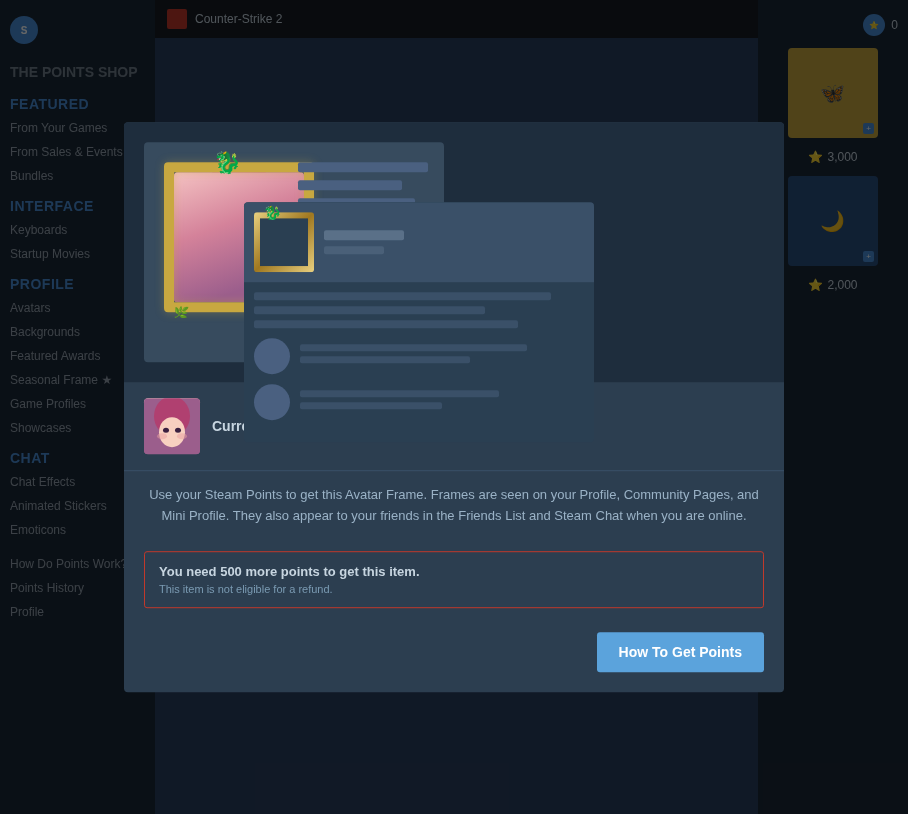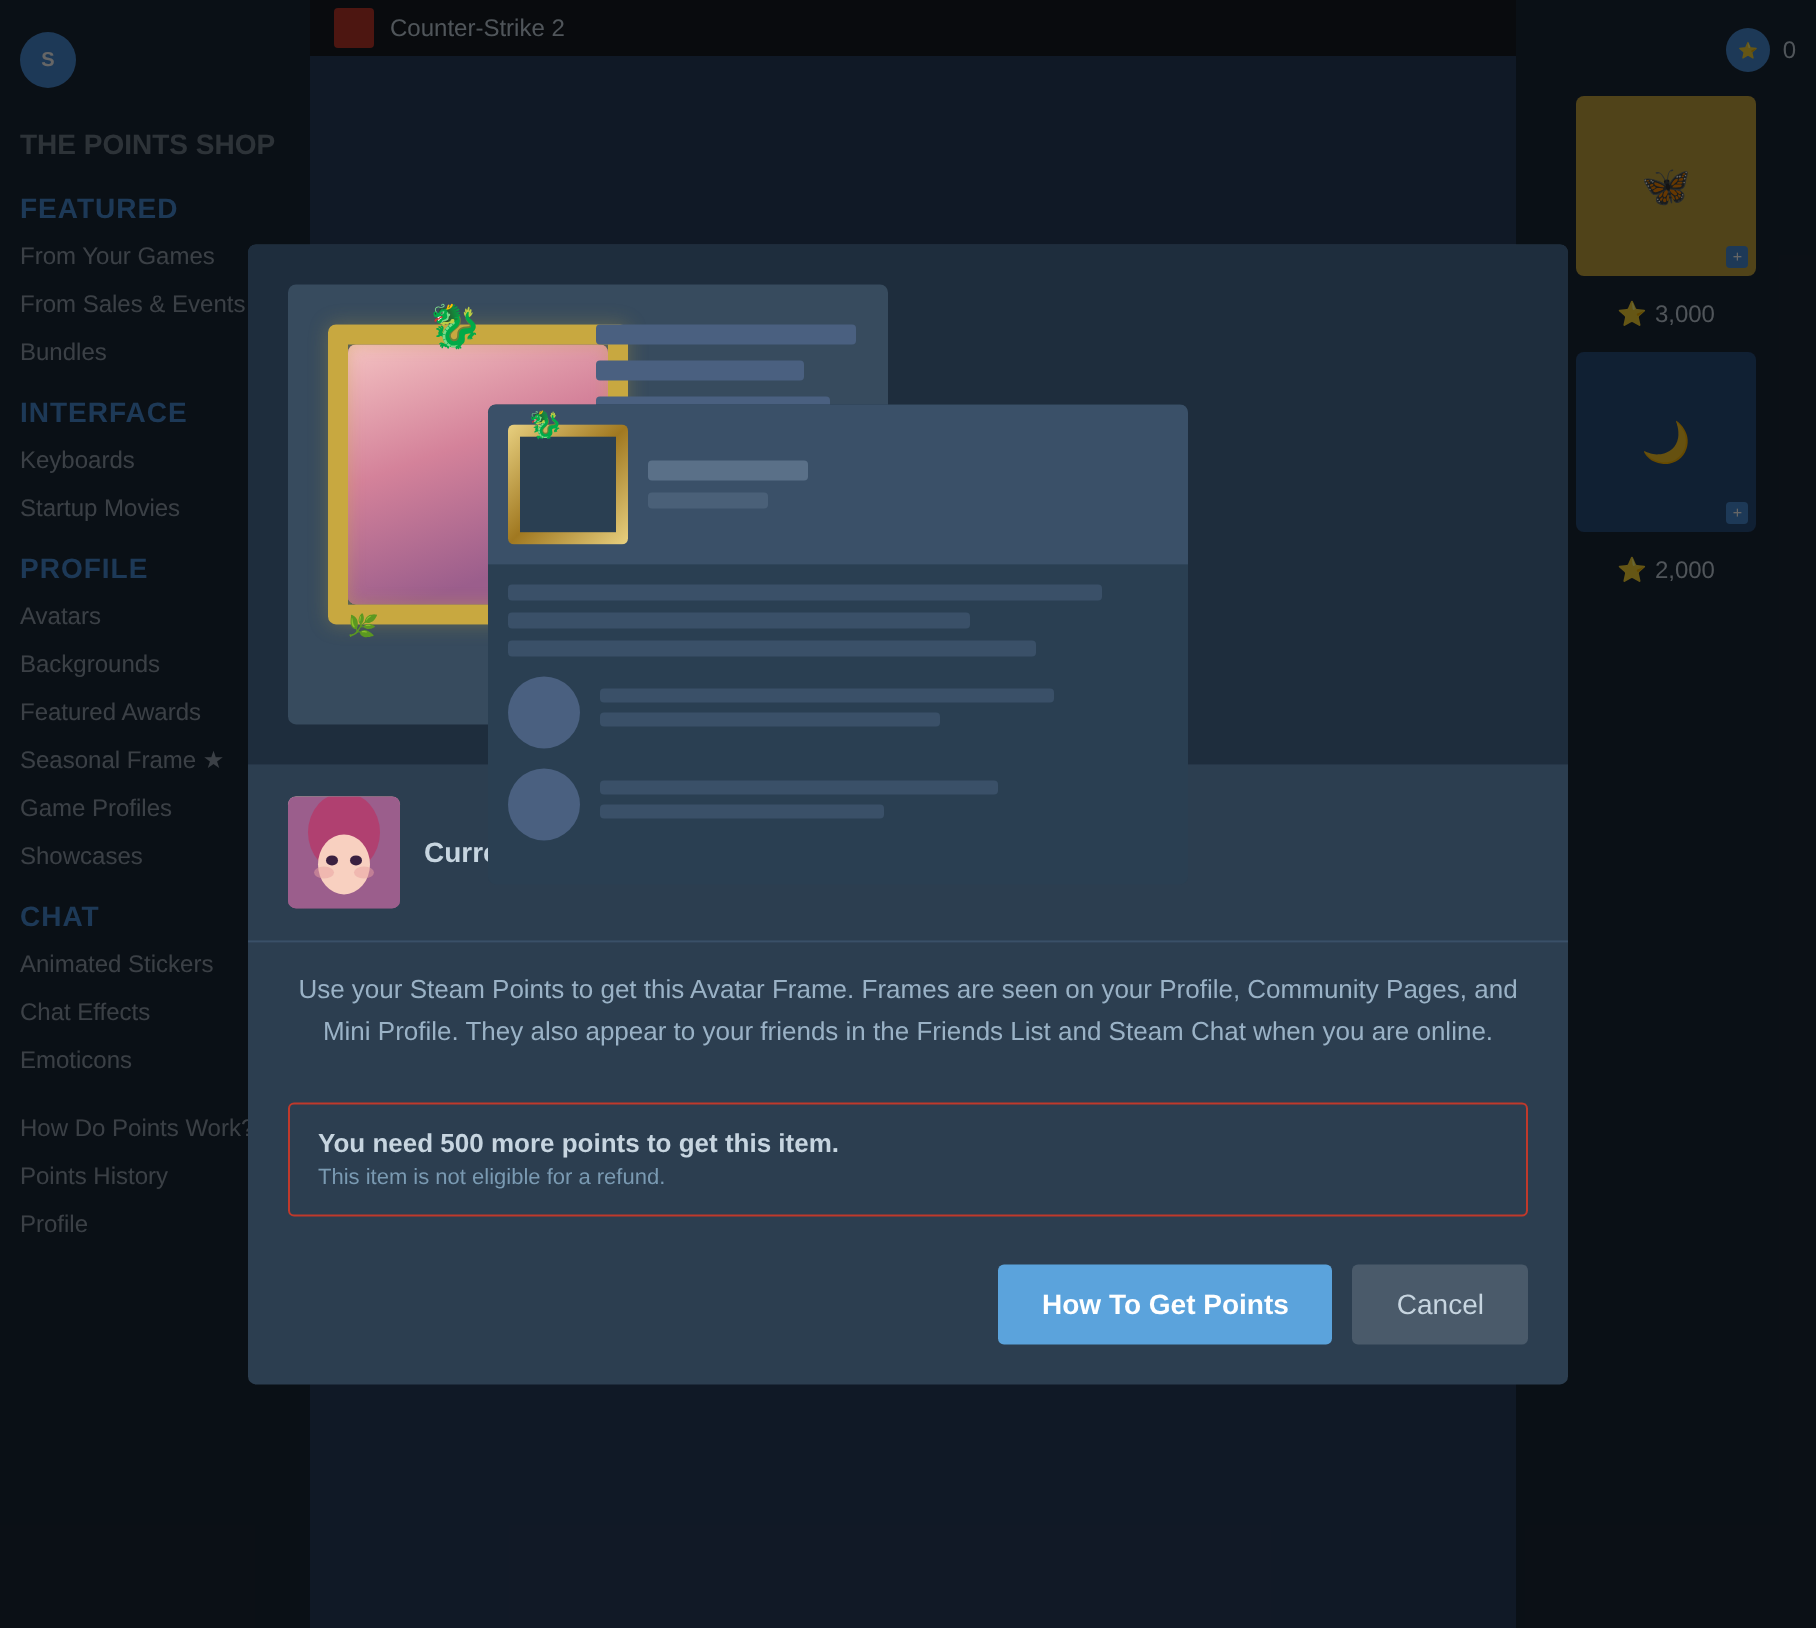--- a/index.html
+++ b/index.html
@@ -84,7 +84,7 @@
 
     
     .top-bar {
-      height: 28px;
+      height: 38px;
       background: #171d25;
       display: flex;
       align-items: center;

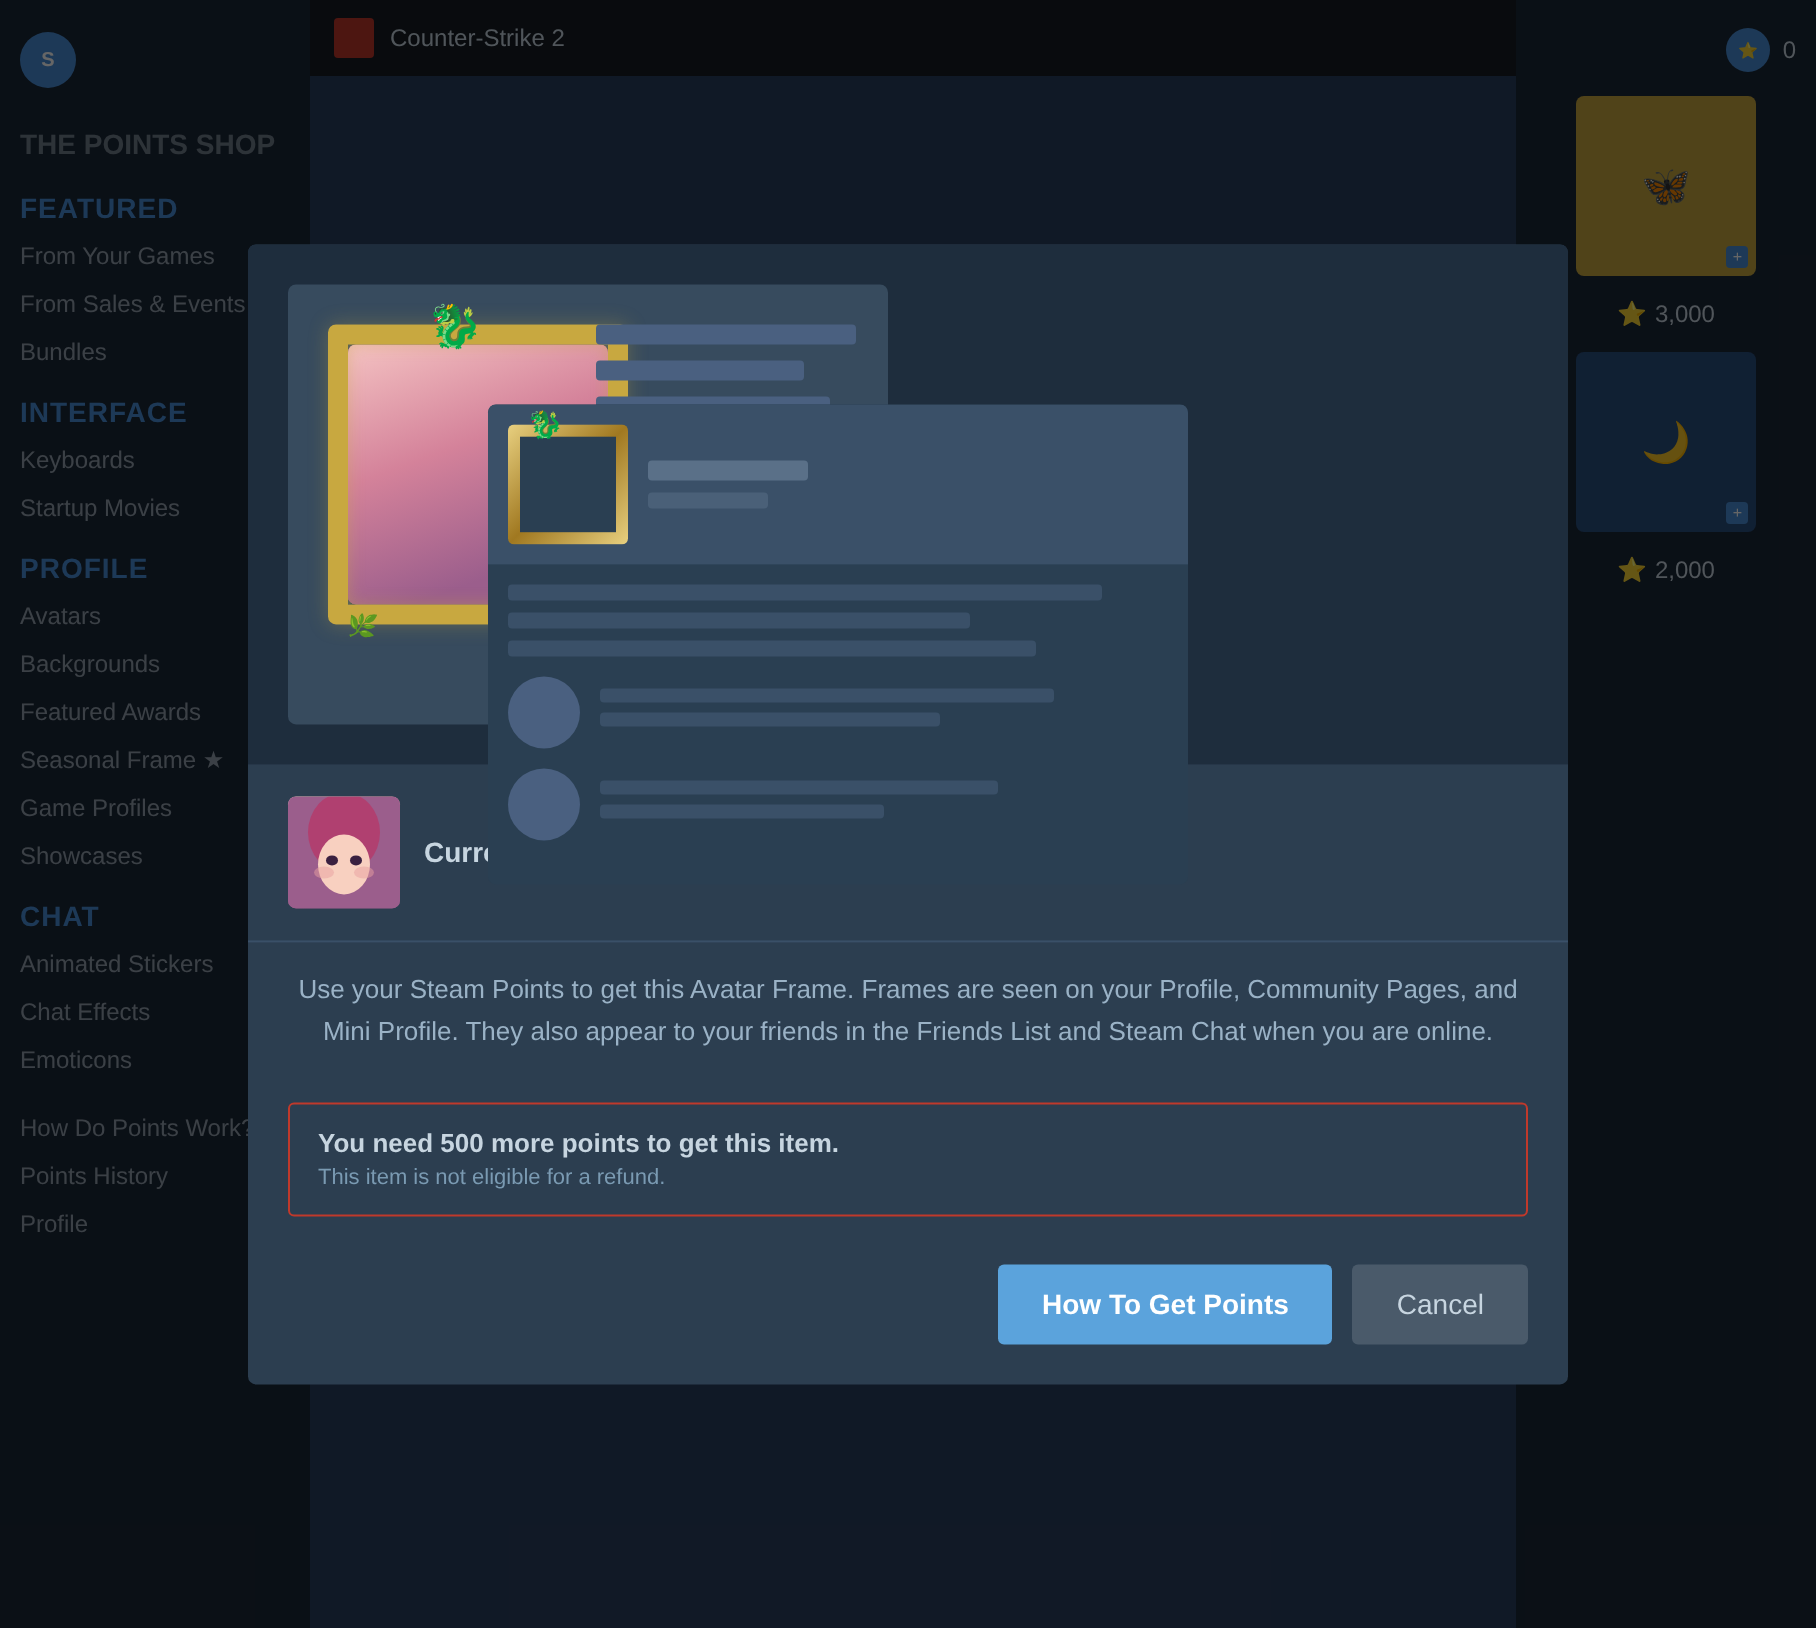--- a/index.html
+++ b/index.html
@@ -464,8 +464,8 @@
     <div class="sidebar-item">Showcases</div>
 
     <div class="sidebar-section-label">CHAT</div>
+    <div class="sidebar-item">Chat Effects</div>
     <div class="sidebar-item">Animated Stickers</div>
-    <div class="sidebar-item">Chat Effects</div>
     <div class="sidebar-item">Emoticons</div>
 
     <div style="margin-top:10px;"></div>

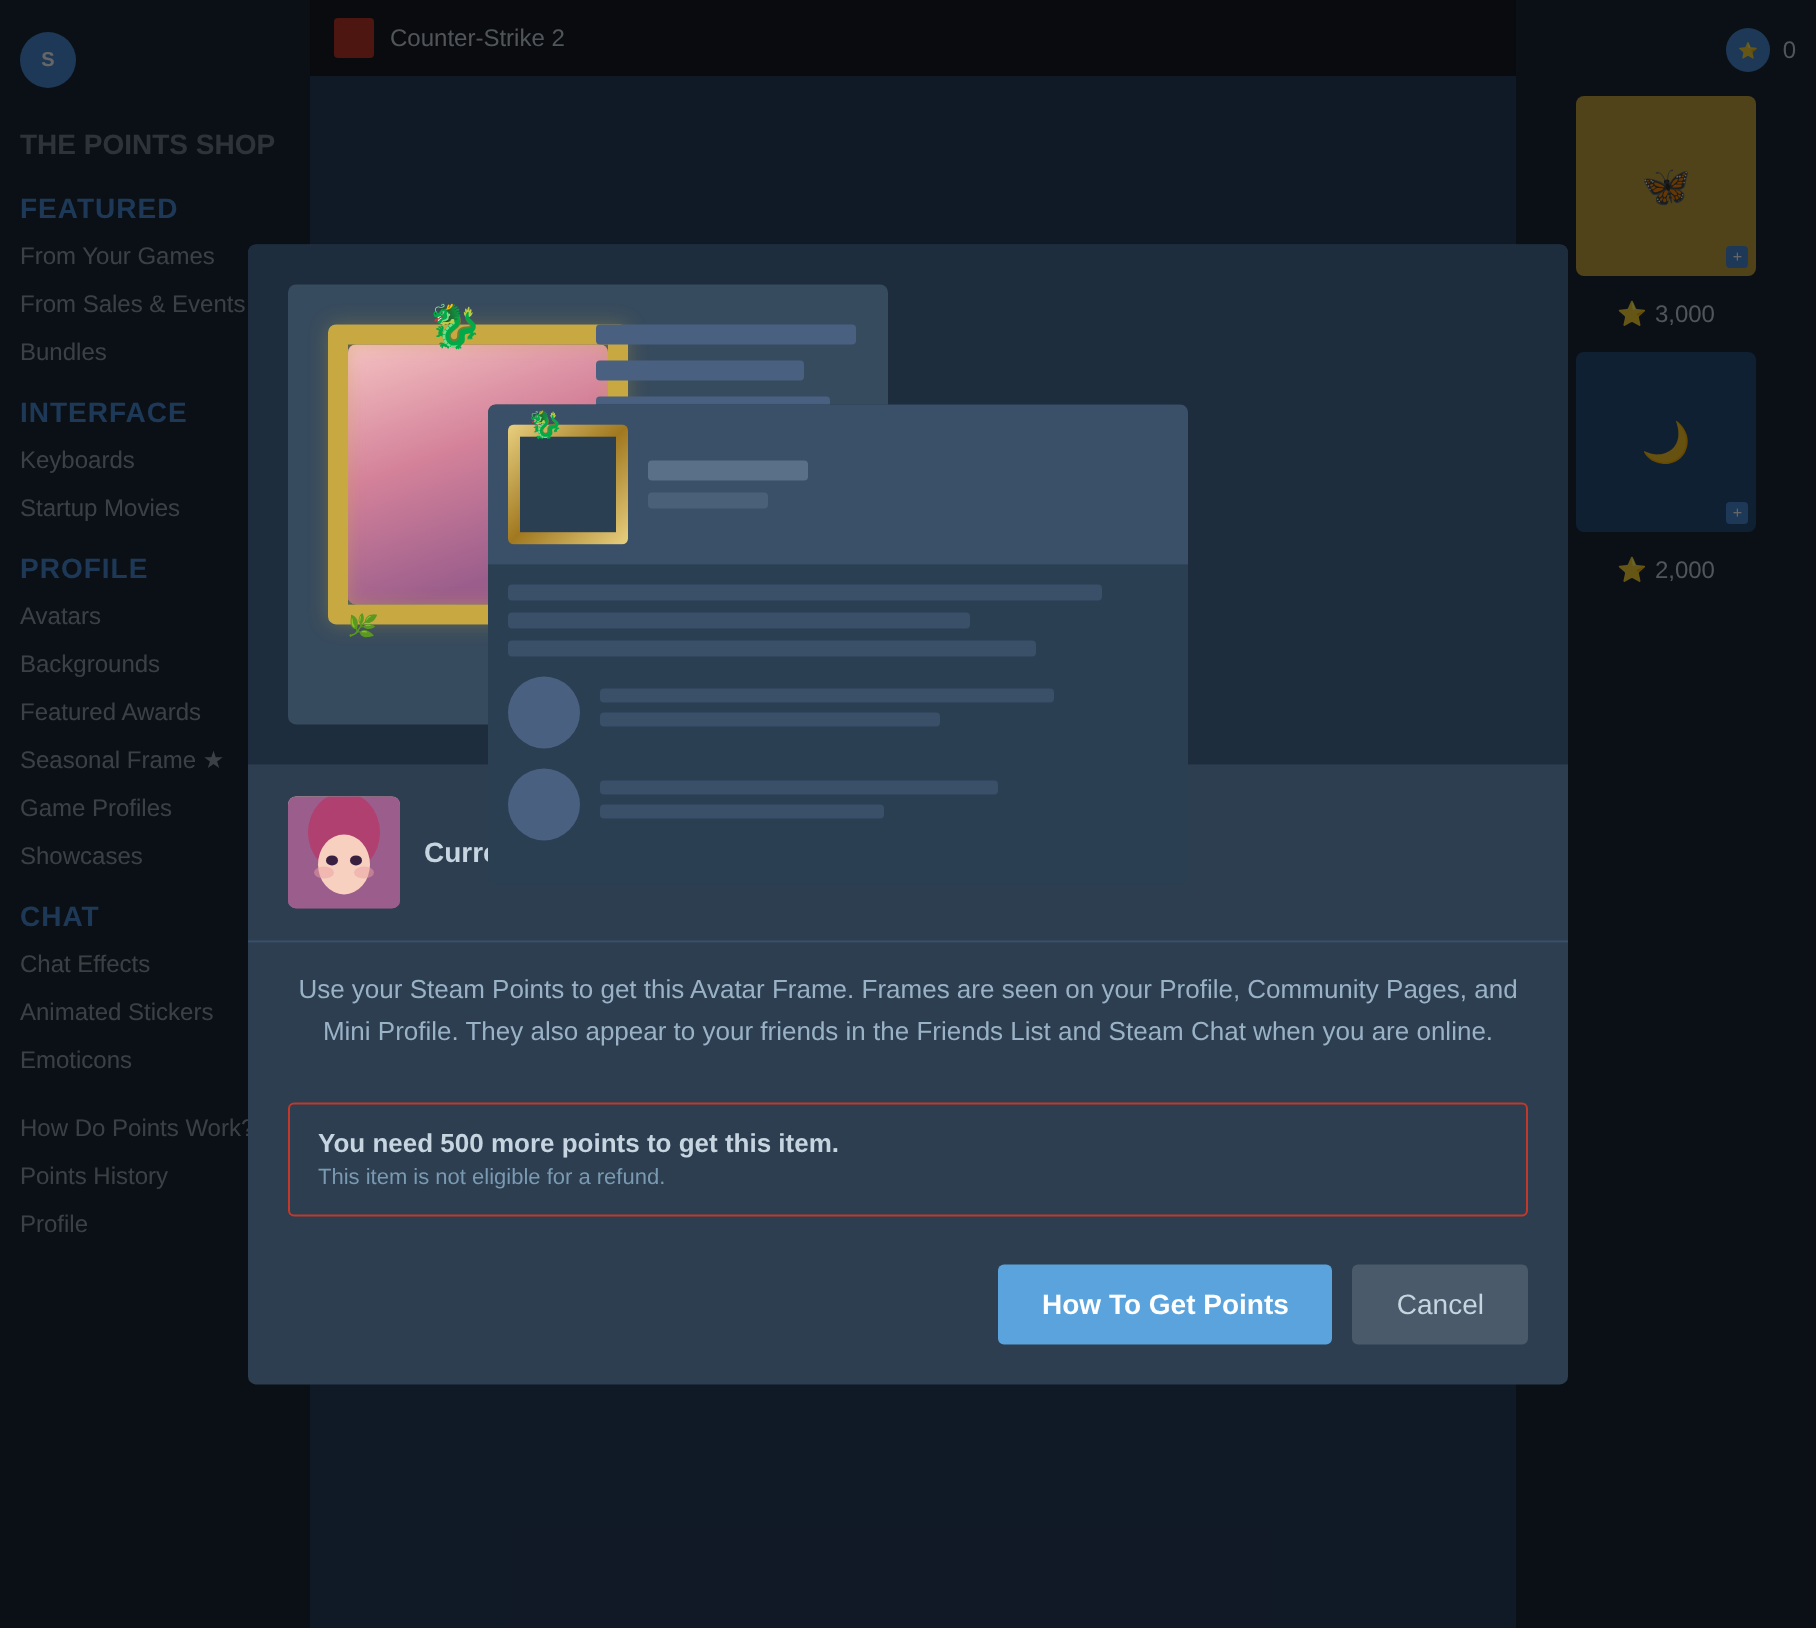--- a/index.html
+++ b/index.html
@@ -631,7 +631,6 @@
 
     <div class="button-row">
       <button class="btn-how-to">How To Get Points</button>
-      <button class="btn-cancel">Cancel</button>
     </div>
 
   </div>

